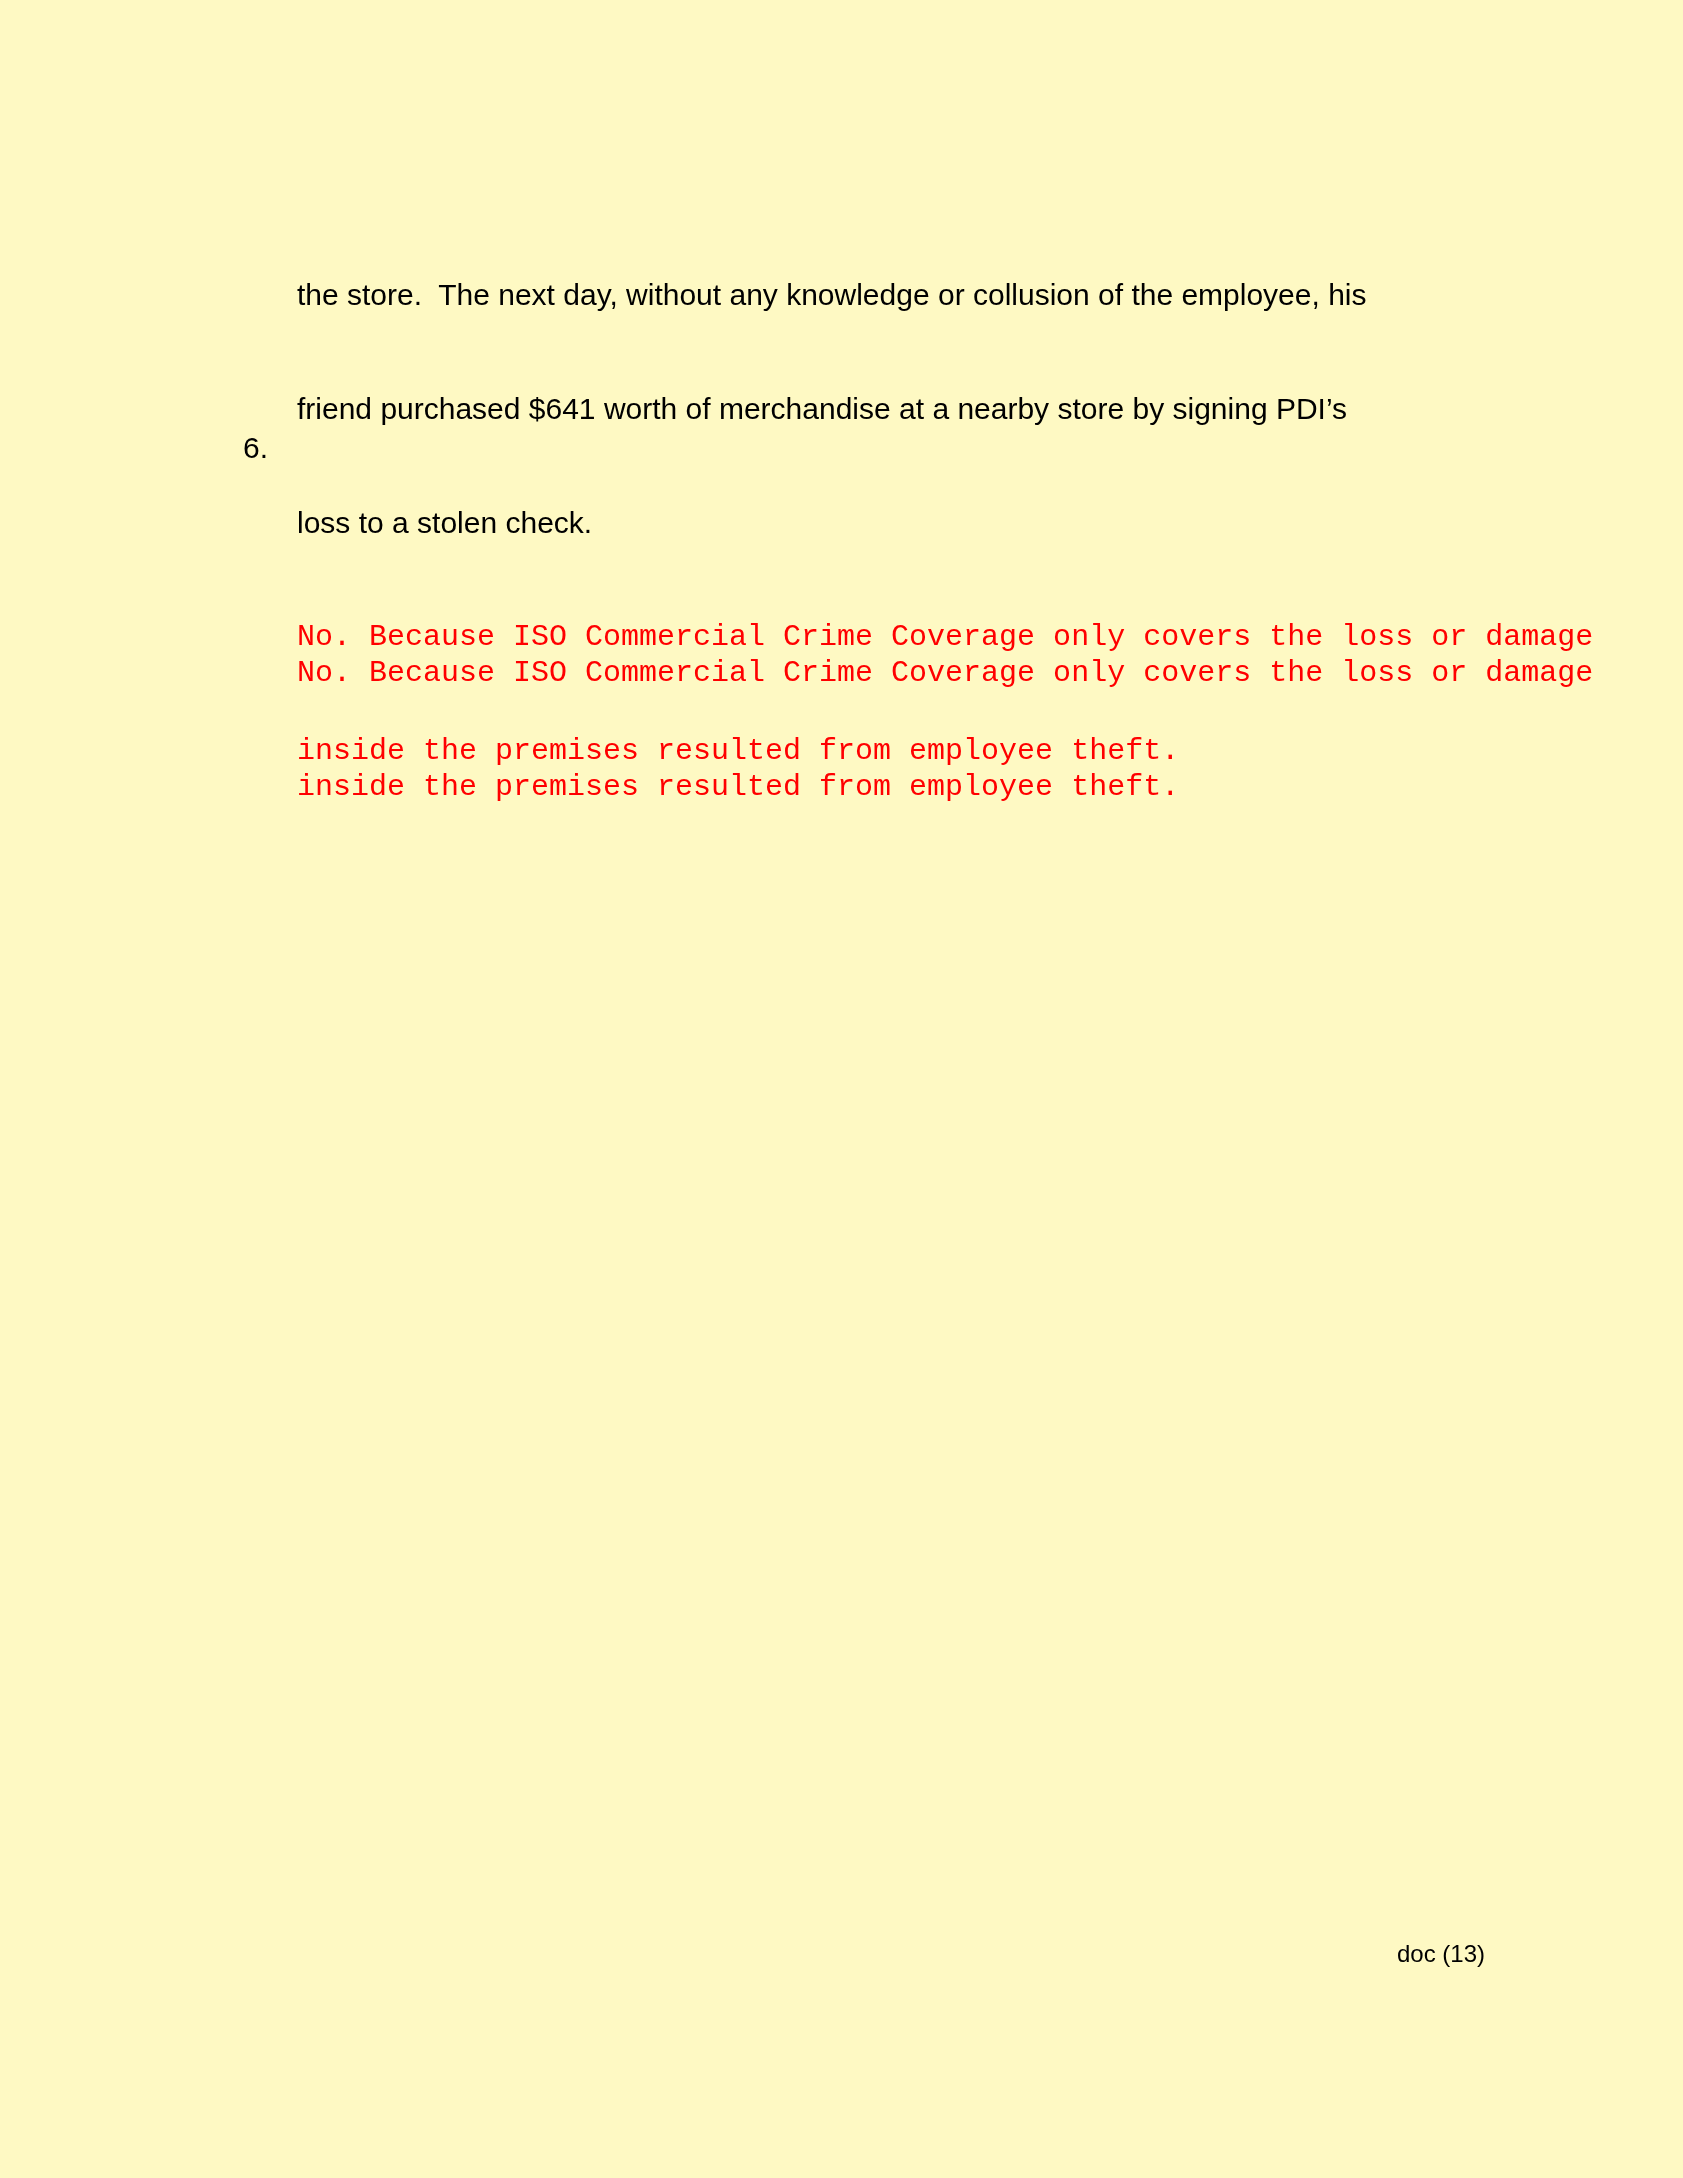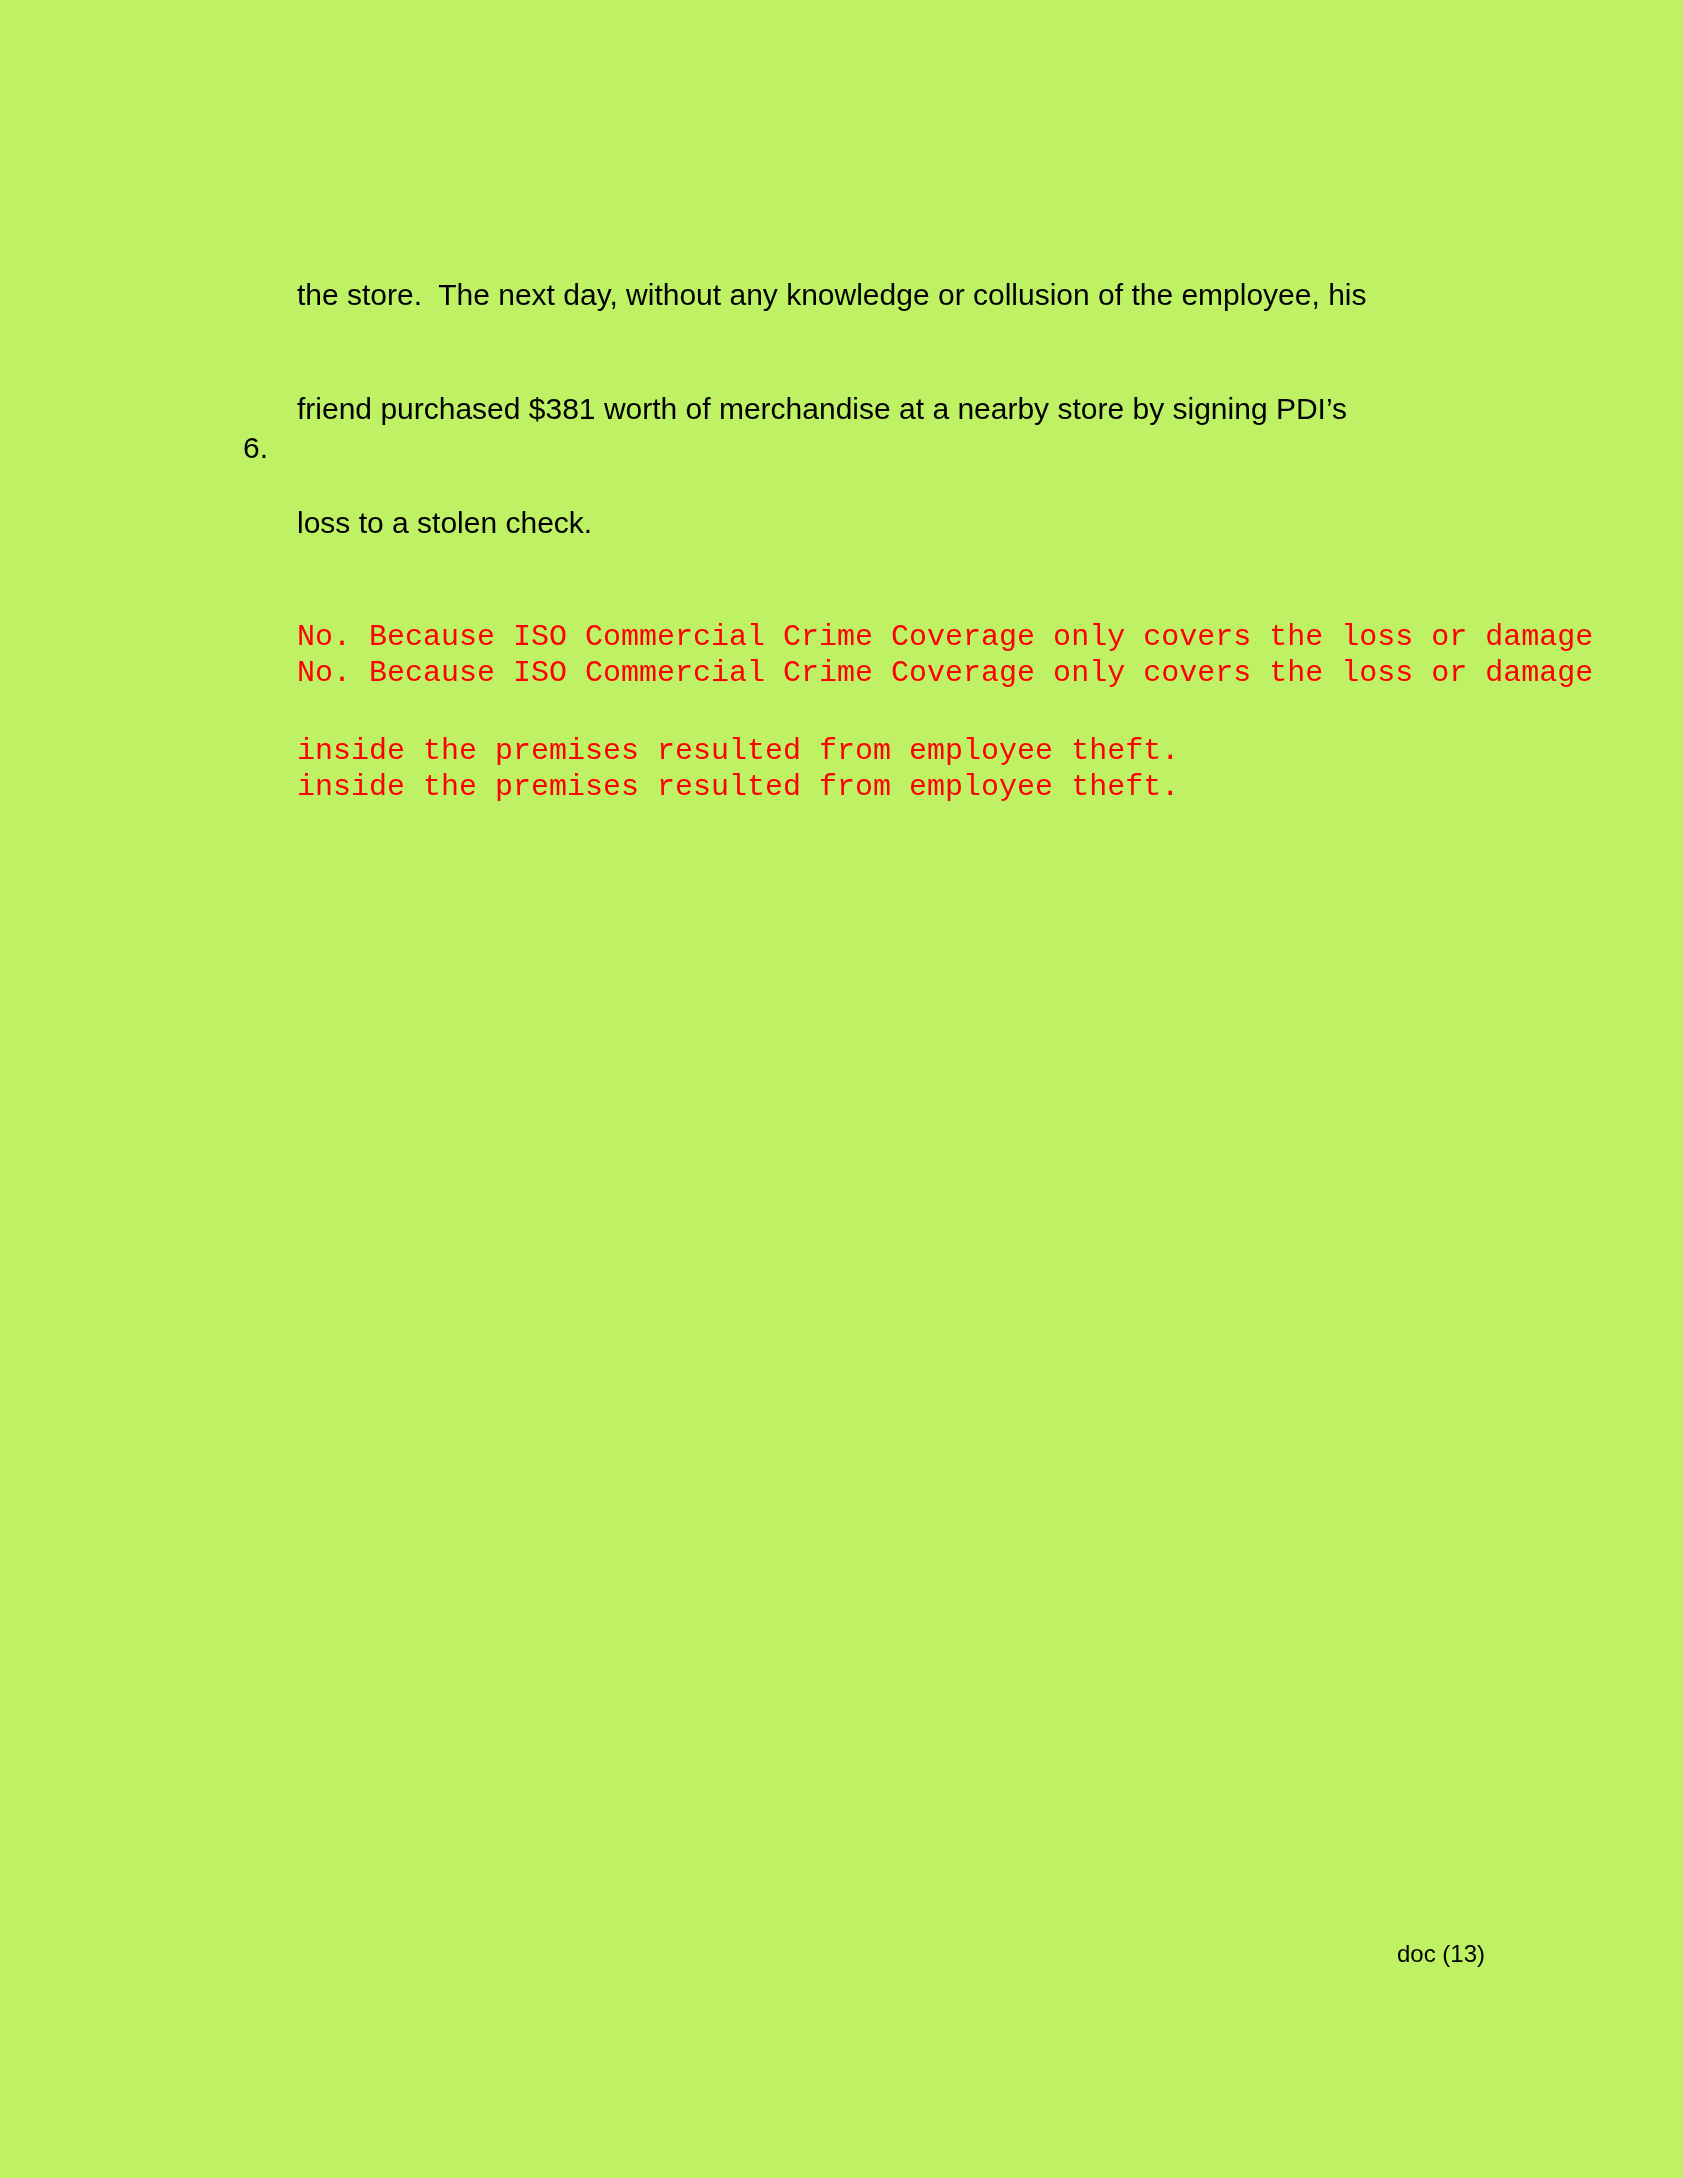--- a/index.html
+++ b/index.html
@@ -11,7 +11,7 @@
     position: relative;
     width: 1683px;
     height: 2178px;
-    background: #bef264;
+    background: #fef9c3;
     font-family: "Liberation Sans", "DejaVu Sans", sans-serif;
     color: #000000;
     overflow: hidden;

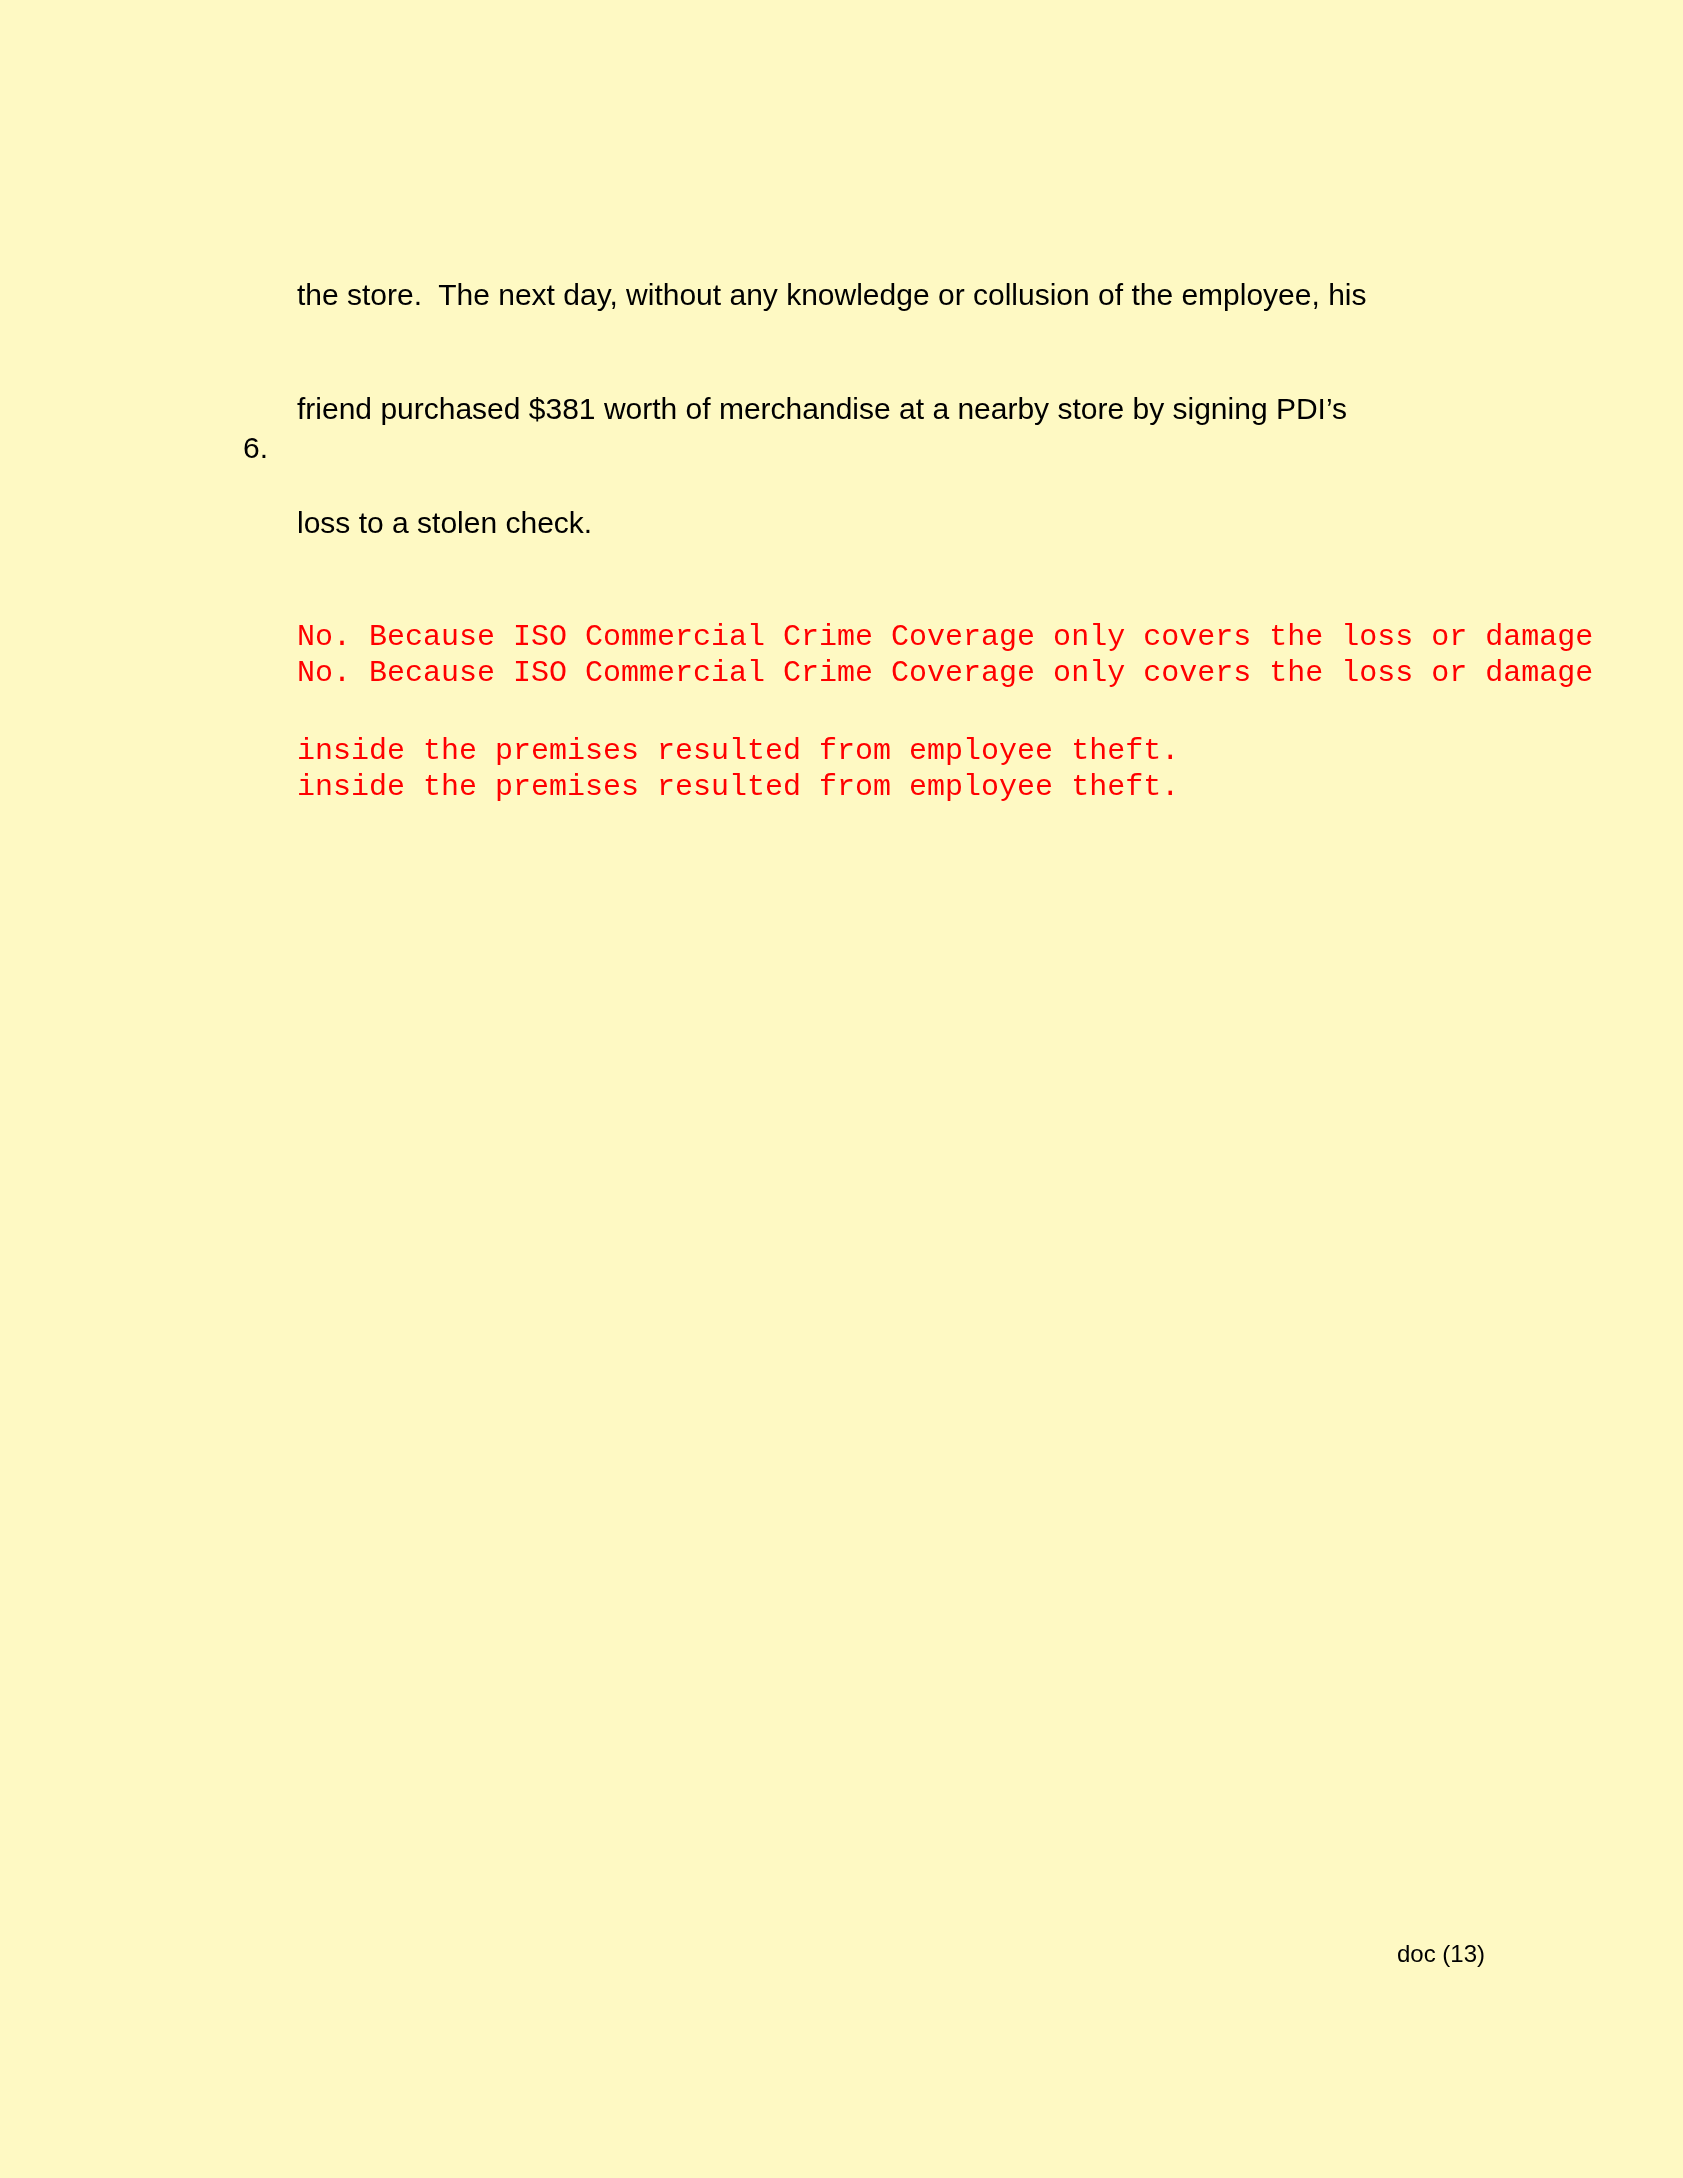--- a/index.html
+++ b/index.html
@@ -57,7 +57,7 @@
 
   <div class="textblock para-continuation">
     <div class="line">the store.  The next day, without any knowledge or collusion of the employee, his</div>
-    <div class="line">friend purchased $381 worth of merchandise at a nearby store by signing PDI’s</div>
+    <div class="line">friend purchased $641 worth of merchandise at a nearby store by signing PDI’s</div>
     <div class="line">loss to a stolen check.</div>
     <div class="line answer-line">No. Because ISO Commercial Crime Coverage only covers the loss or damage</div>
     <div class="line answer-line">inside the premises resulted from employee theft.</div>

